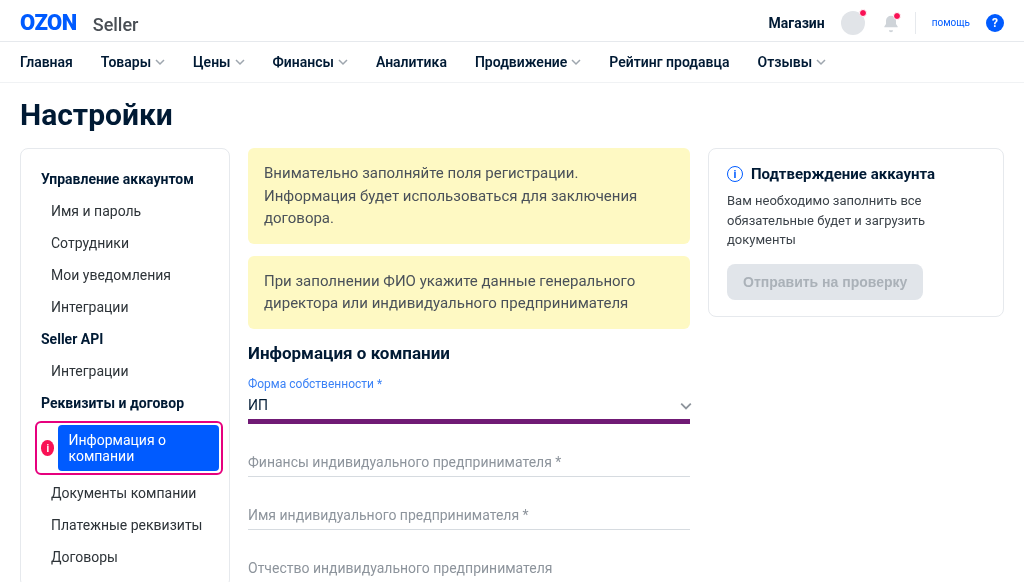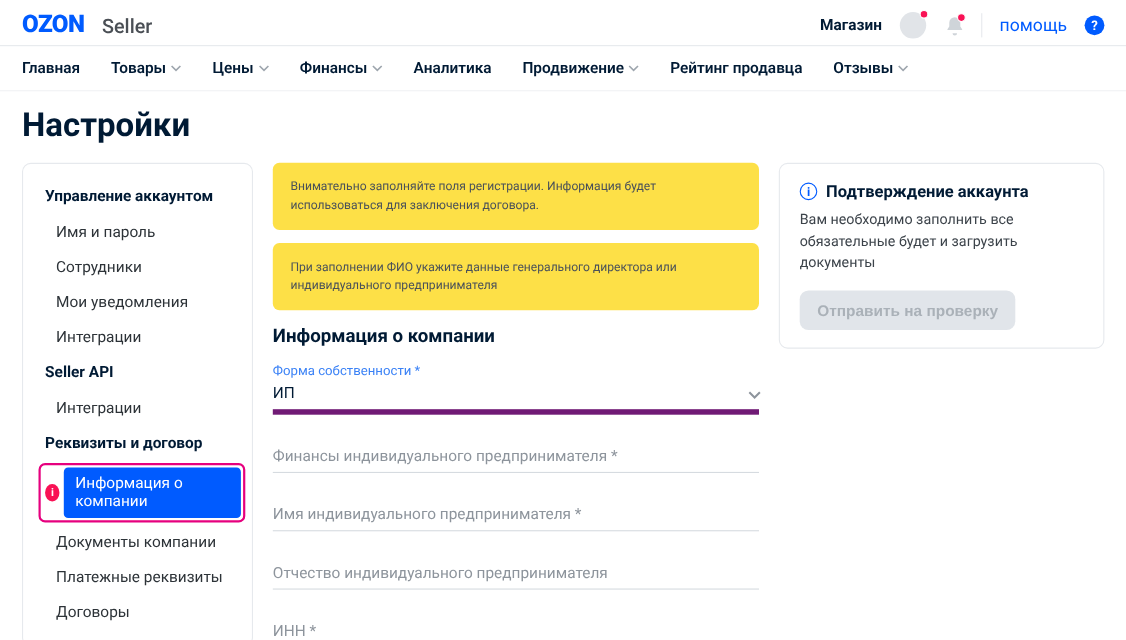--- a/index.html
+++ b/index.html
@@ -28,7 +28,7 @@
   .bell svg { display:block; }
   .dot { position:absolute; top:-2px; right:-2px; width:8px; height:8px; background:#f91155; border-radius:50%; border:1.5px solid #fff; }
   .divider-v { width:1px; height:22px; background:#e6e9ed; }
-  .help-link { color:#005bff; font-size:16px; text-decoration:none; }
+  .help-link { color:#005bff; font-size:10px; text-decoration:none; }
   .help-q { width:18px; height:18px; border-radius:50%; background:#005bff; color:#fff; display:inline-flex; align-items:center; justify-content:center; font-size:12px; font-weight:700; }
   
   .nav {

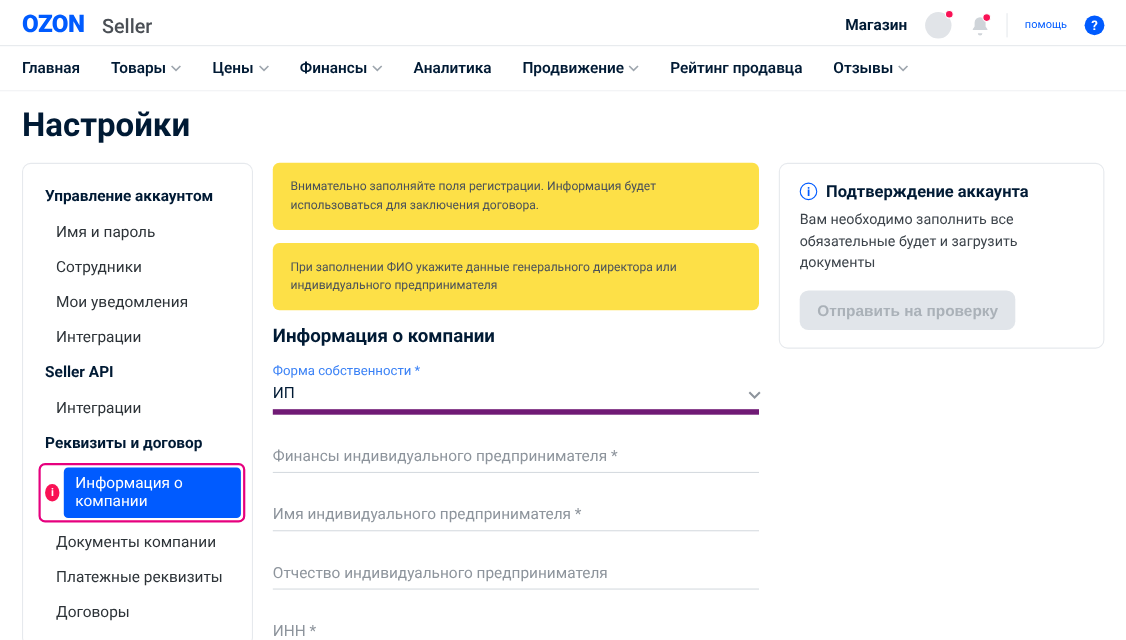--- a/index.html
+++ b/index.html
@@ -58,7 +58,7 @@
   .sb-alert-dot span{ color:#fff; font-size:10px; font-weight:700; }
   
   .main { flex:1; min-width:0; }
-  .info-box { background:#fde047; color:#4a5159; font-size:11px; line-height:1.5; padding:14px 16px; border-radius:6px; margin-bottom:12px; }
+  .info-box { background:#fef9c3; color:#4a5159; font-size:15px; line-height:1.5; padding:14px 16px; border-radius:6px; margin-bottom:12px; }
   .section-h { font-size:17px; font-weight:700; margin:14px 0 14px 0; color:#001a34; }
   .field { margin-bottom:26px; position:relative; }
   .field-label { font-size:12px; color:#3b82f6; margin-bottom:2px; display:block; }

